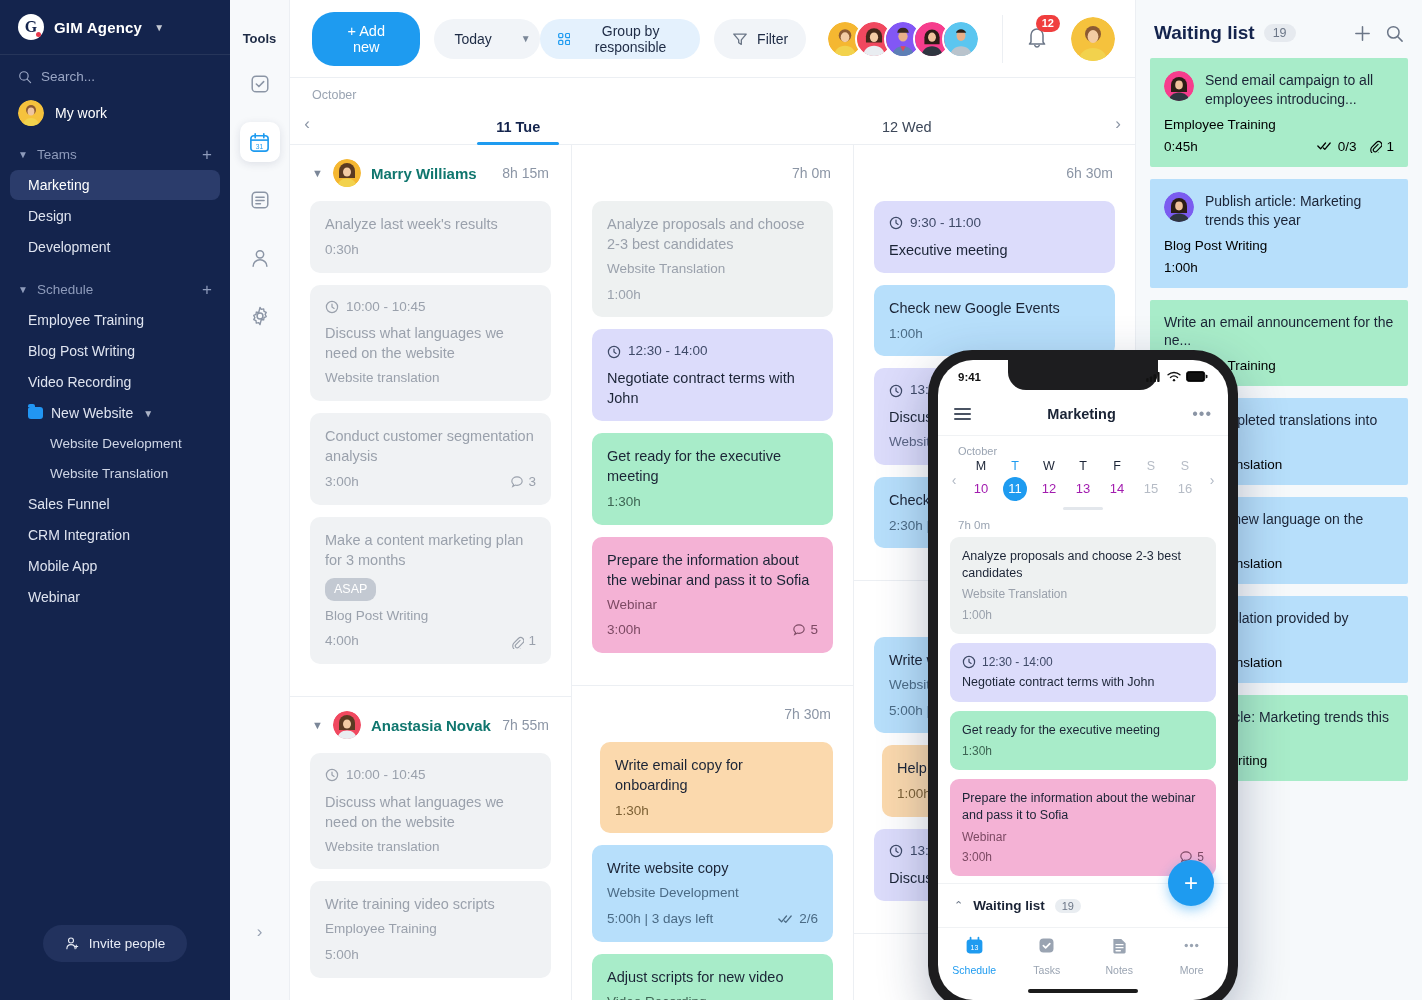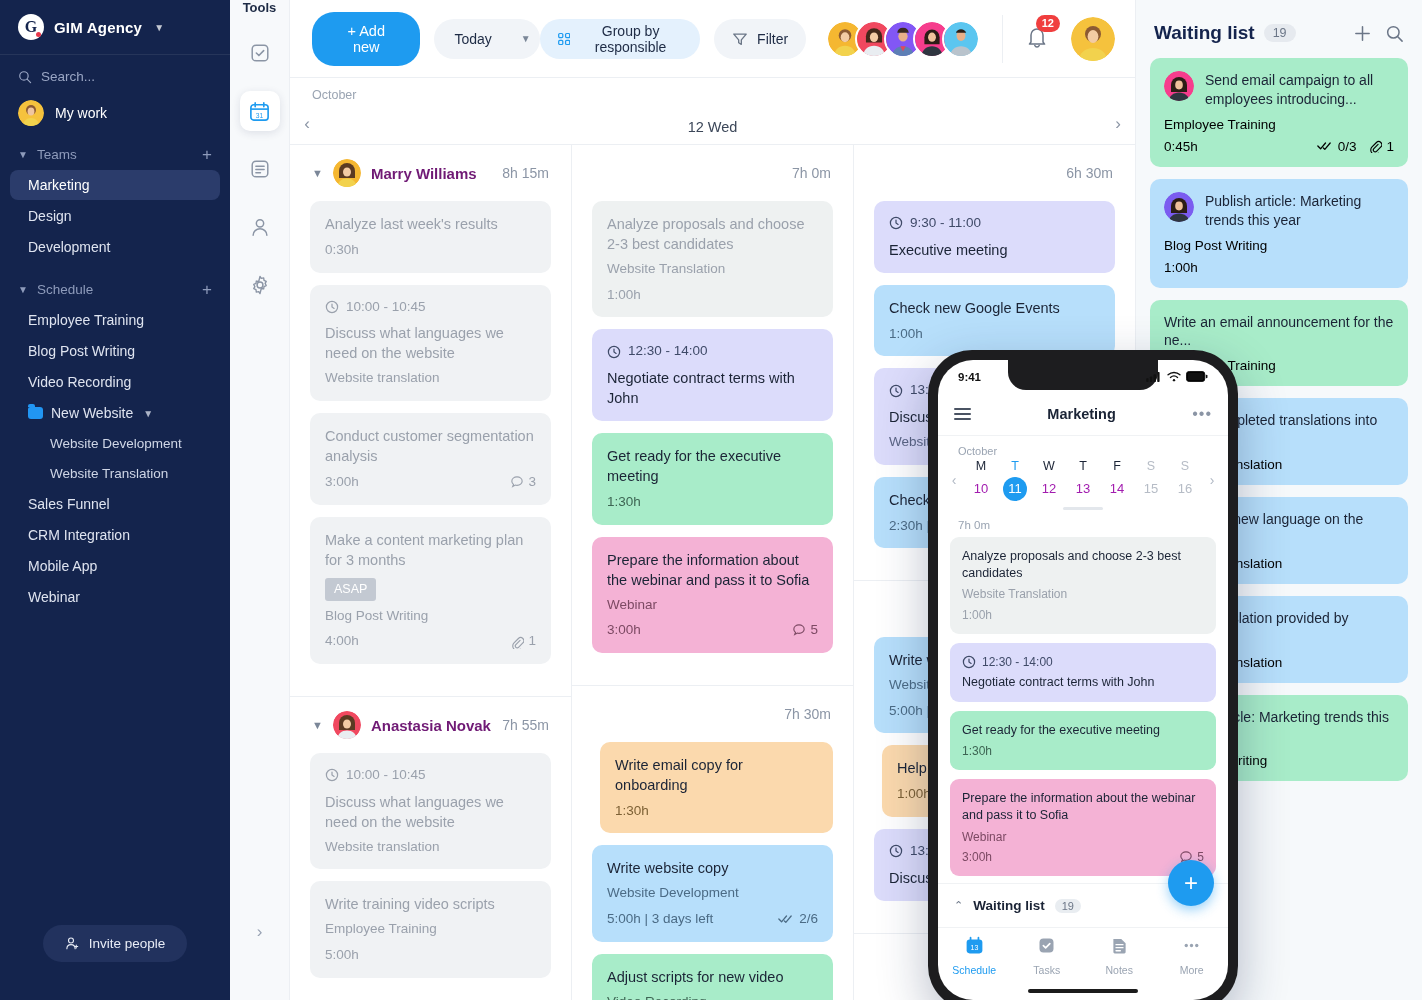--- a/index.html
+++ b/index.html
@@ -72,7 +72,7 @@
     display: flex; flex-direction: column; align-items: center; position: relative;
     border-right: 1px solid #eceff3;
   }
-  .tools-title { font-size: 13px; color: #1e2b45; font-weight: 600; }
+  .tools-title { font-size: 13px; color: #1e2b45; font-weight: 600; margin-top: 31px; }
   .tool-btn {
     width: 40px; height: 40px; margin-top: 18px; border-radius: 10px;
     display: flex; align-items: center; justify-content: center; cursor: pointer;

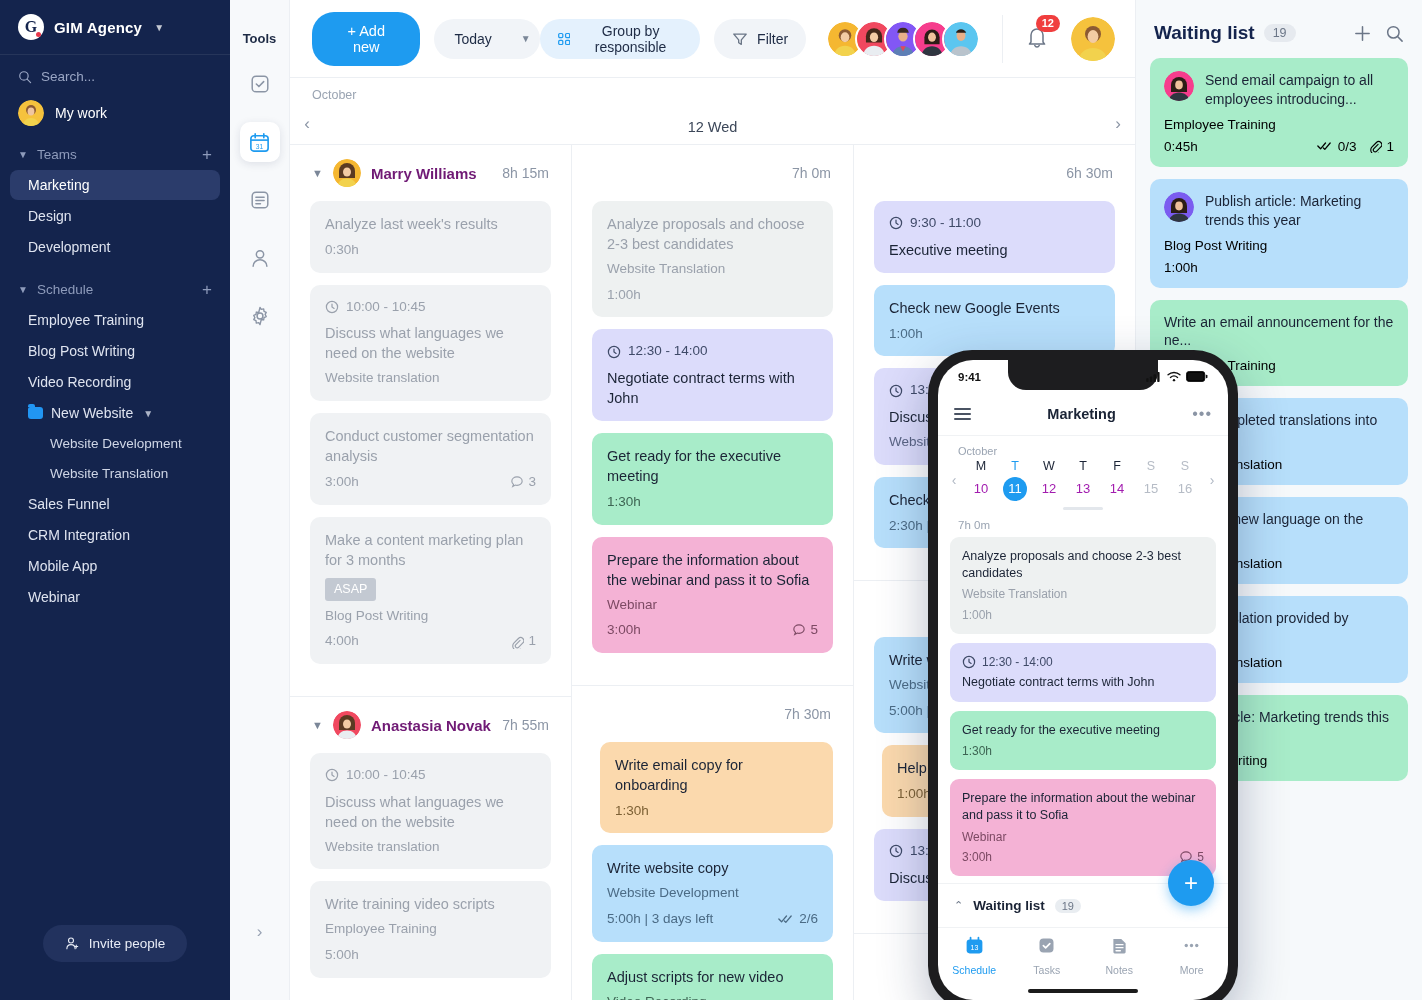--- a/index.html
+++ b/index.html
@@ -181,7 +181,7 @@
   }
   .wl-actions { margin-left: auto; display: flex; gap: 13px; color: #6b7687; cursor: pointer; }
   .wl-card {
-    margin: 0 14px 12px 14px; border-radius: 10px; padding: 13px 14px; cursor: pointer;
+    margin: 0 14px 12px 14px; border-radius: 2px; padding: 13px 14px; cursor: pointer;
   }
   .wl-top { display: flex; gap: 11px; align-items: flex-start; }
   .wl-ttl { font-size: 14px; line-height: 1.35; color: #1b2436; }

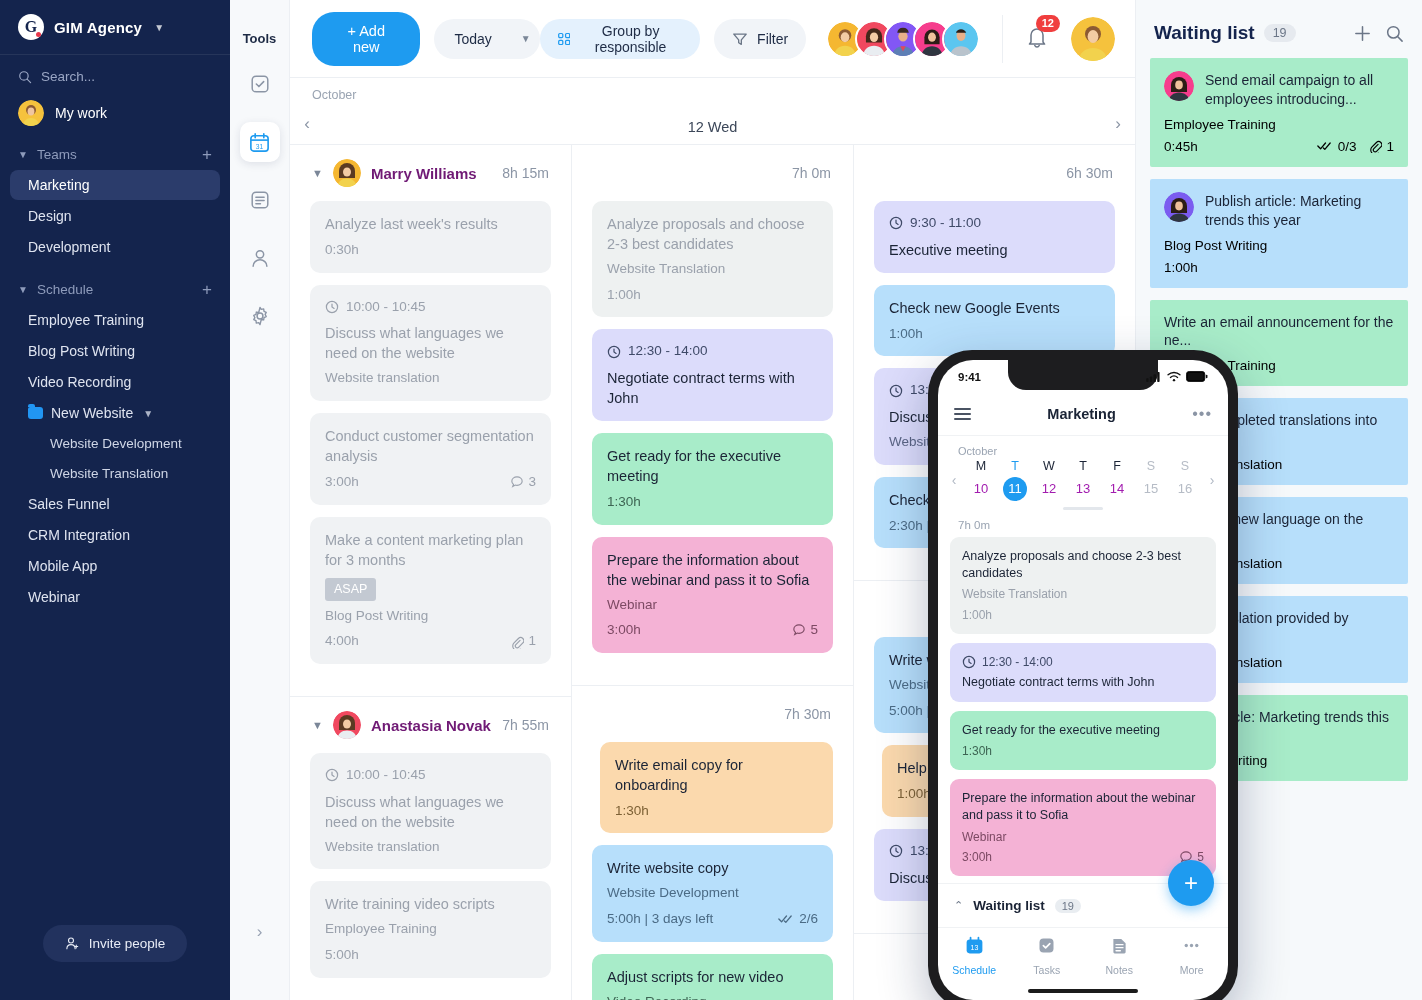--- a/index.html
+++ b/index.html
@@ -480,6 +480,9 @@
       <div class="days">
         <div class="nav-arrow">‹</div>
         <div id="daycols" style="display:flex;flex:1 1 auto;">
+            <div class="daycol active">
+              <div class="t">11 Tue</div>
+            </div>
             <div class="daycol">
               <div class="t">12 Wed</div>
             </div>

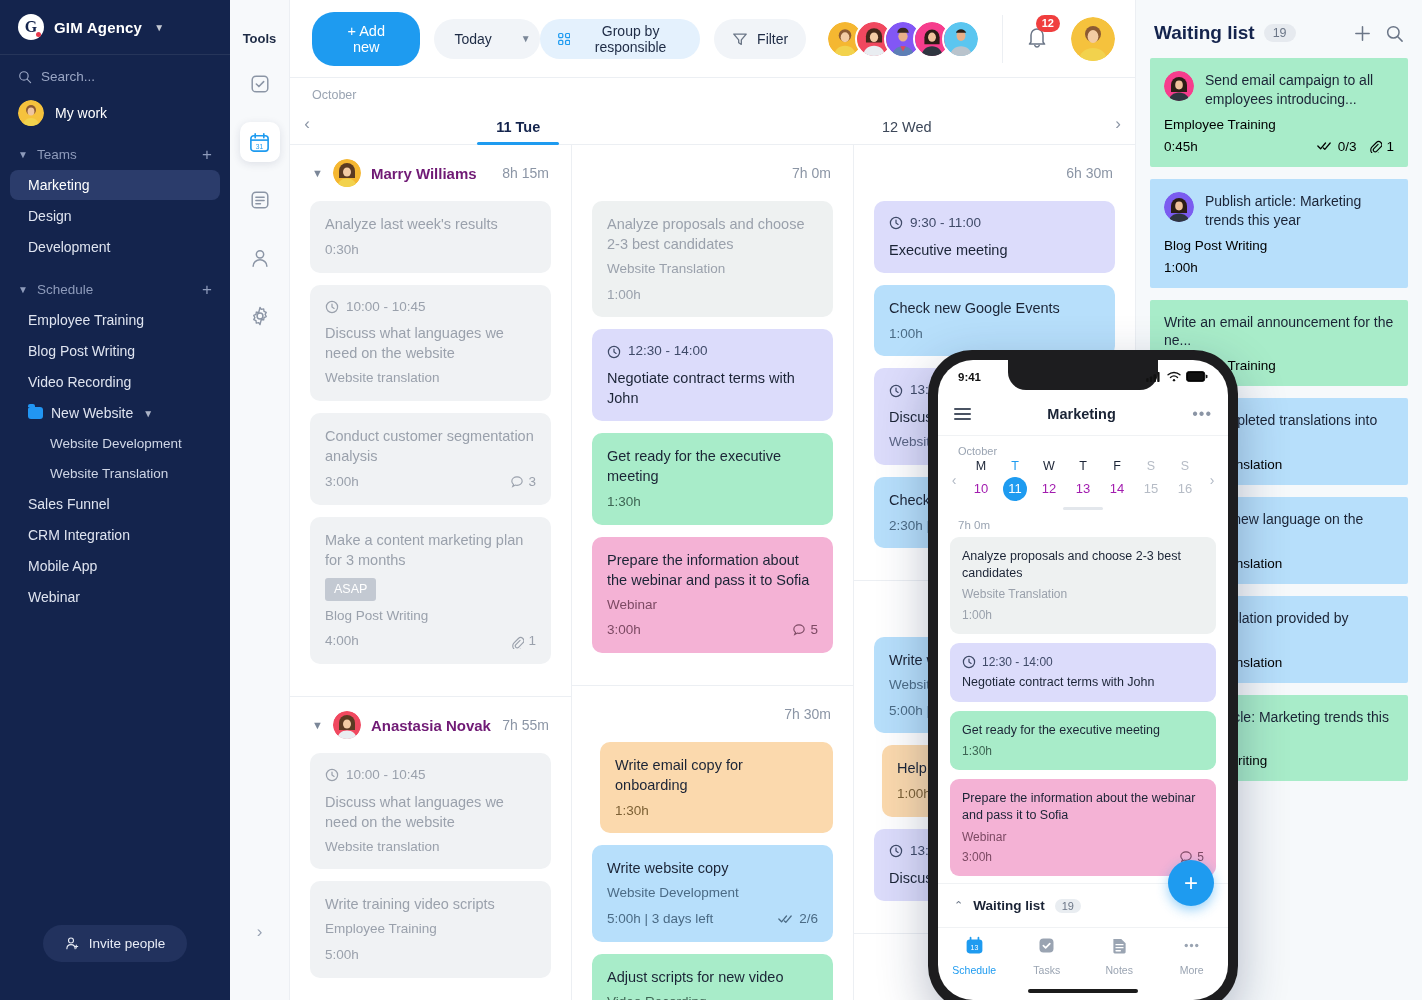--- a/index.html
+++ b/index.html
@@ -143,7 +143,7 @@
   .rowblock { border-bottom: 1px solid #eceff3; padding: 0 0 20px 0; }
   .rowhdr { height: 56px; display: flex; align-items: center; padding: 0 22px; gap: 10px; }
   .rowhdr .chev { font-size: 11px; color: #7b8798; cursor: pointer; }
-  .rowhdr .nm { font-size: 15px; font-weight: 600; color: #701a75; }
+  .rowhdr .nm { font-size: 15px; font-weight: 600; color: #0f766e; }
   .rowhdr .tot { margin-left: auto; font-size: 14px; color: #8b95a5; }
   .card {
     margin: 0 20px 12px 20px; border-radius: 10px; padding: 13px 15px;

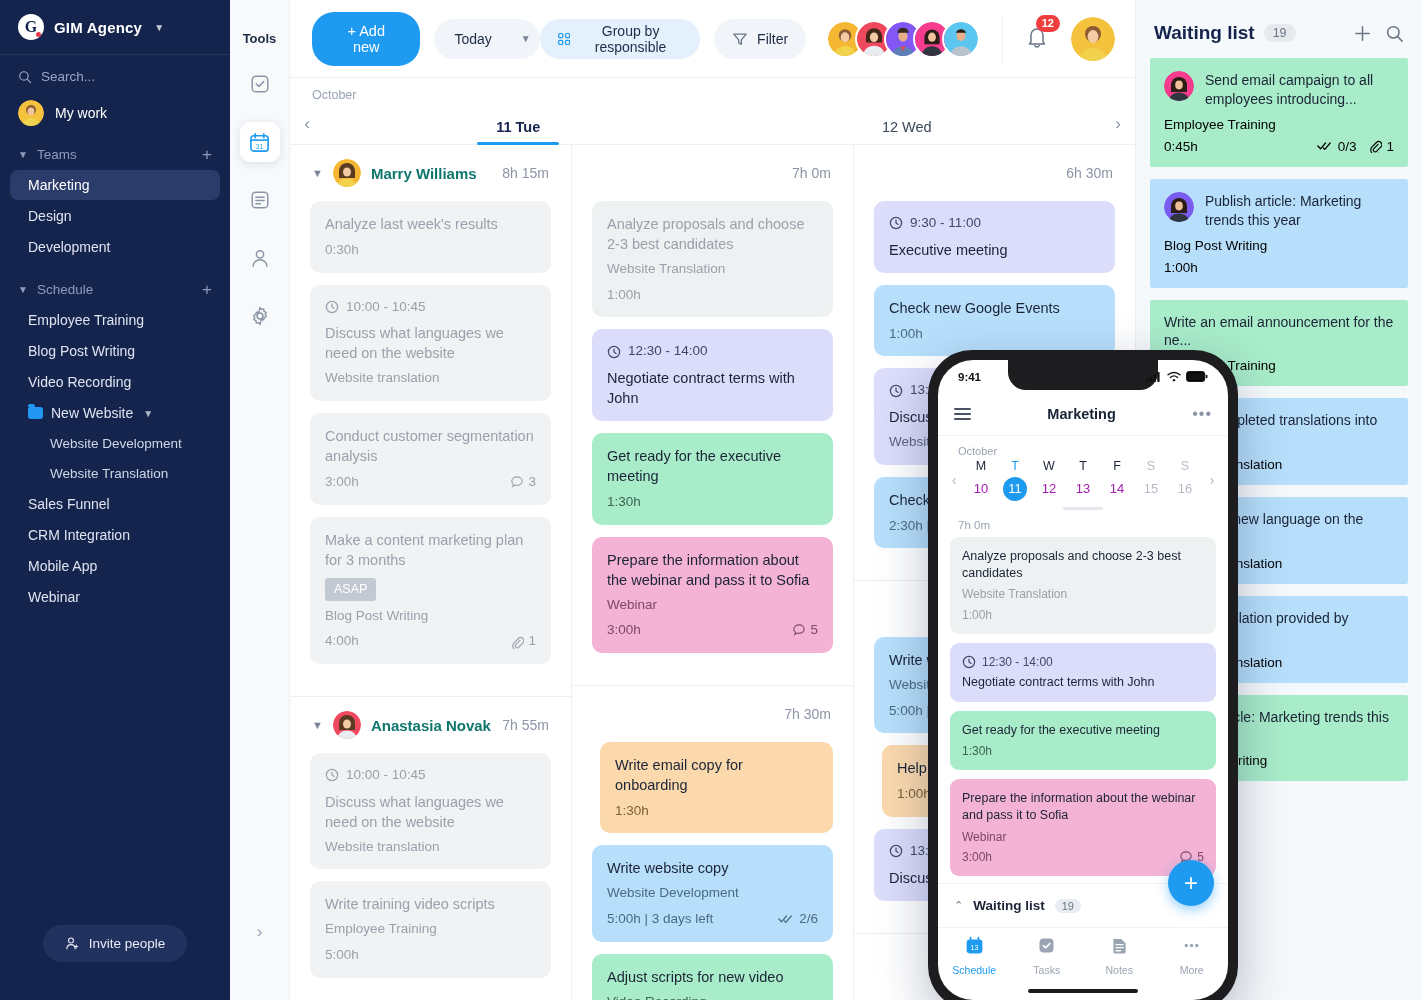--- a/index.html
+++ b/index.html
@@ -155,7 +155,7 @@
   .card .meta { display: flex; align-items: center; margin-top: 7px; font-size: 13.5px; }
   .card .meta .right { margin-left: auto; display: flex; align-items: center; gap: 5px; }
   .tag {
-    display: inline-block; background: #c3c9d2; color: #fff; border-radius: 3px;
+    display: inline-block; background: #c3c9d2; color: #fff; border-radius: 9px;
     font-size: 12.5px; padding: 3px 9px; margin-top: 8px;
   }
   

